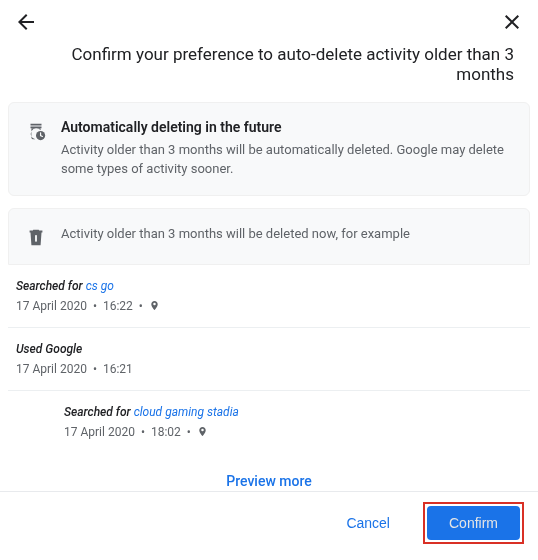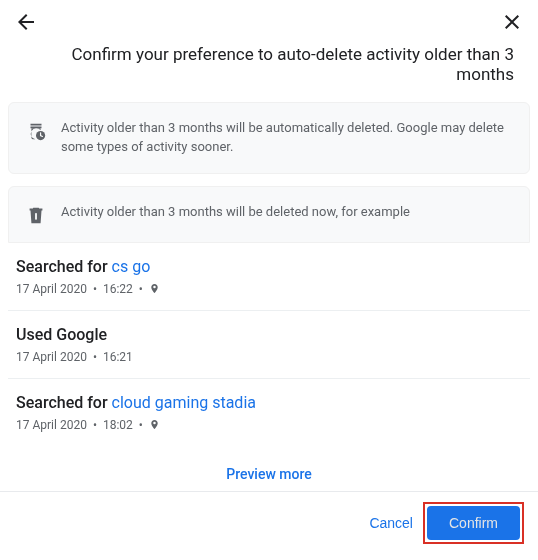--- a/index.html
+++ b/index.html
@@ -178,6 +178,7 @@
         </svg>
     </span>
     <div class="section-text">
+      <div class="section-heading">Automatically deleting in the future</div>
       <div class="section-desc">Activity older than 3 months will be automatically deleted. Google may delete some types of activity sooner.</div>
     </div>
   </div>

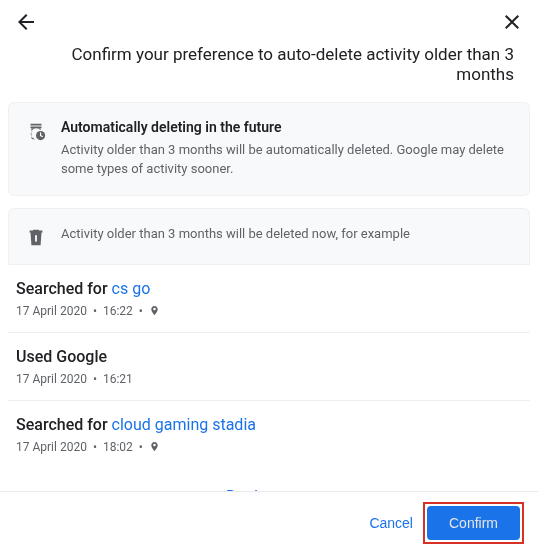--- a/index.html
+++ b/index.html
@@ -75,10 +75,11 @@
       border-bottom: 1px solid #eceff1;
     }
     .activity-title {
-      font-size: 16px;
+      font-size: 12px;
       font-weight: 500;
       color: #202124;
       margin-bottom: 6px;
+      font-style: italic;
     }
     .activity-title .link {
       color: #1a73e8;

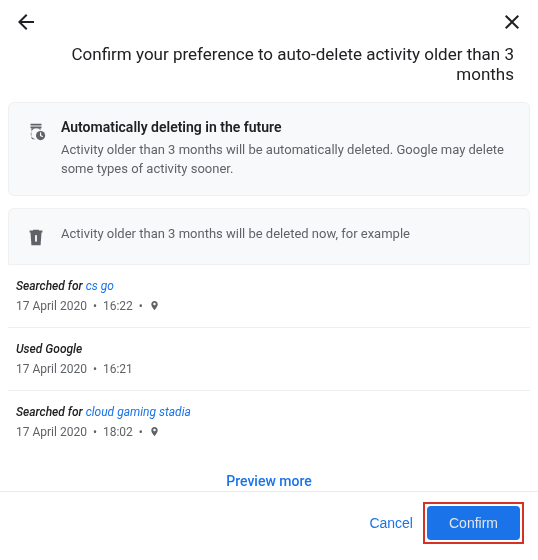--- a/index.html
+++ b/index.html
@@ -224,7 +224,7 @@
       </div>
     </div>
 
-    <div class="activity-item" style="border-bottom:none;">
+    <div class="activity-item" style="border-bottom:none;margin-left:48px;">
       <div class="activity-title">
         <span>Searched for </span><span class="link">cloud gaming stadia</span>
       </div>

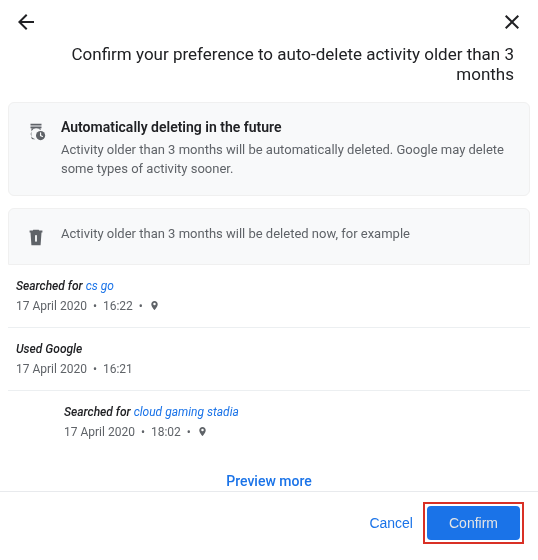--- a/index.html
+++ b/index.html
@@ -117,7 +117,7 @@
       justify-content: flex-end;
       align-items: center;
       padding: 10px 14px 10px 10px;
-      gap: 0;
+      gap: 23px;
       border-top: 1px solid #e8eaed;
       background: #fff;
     }

